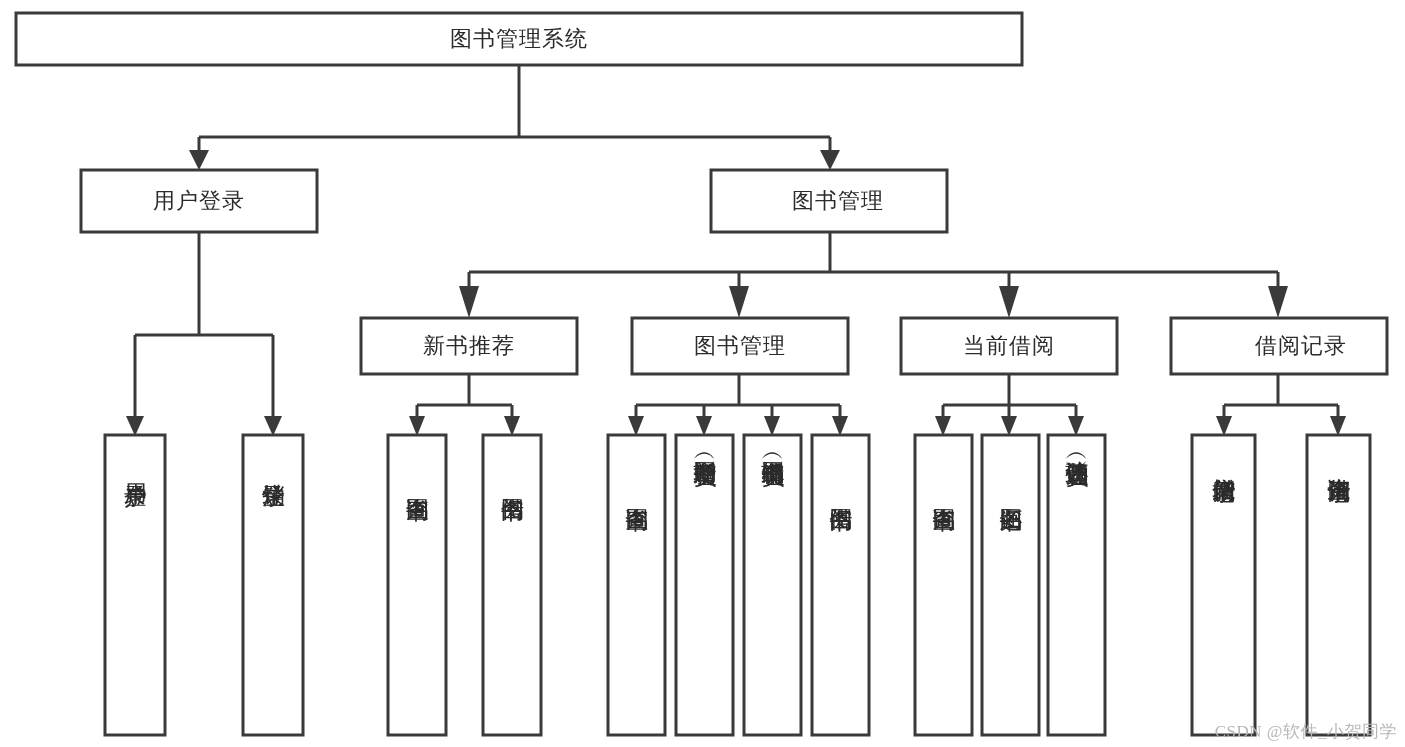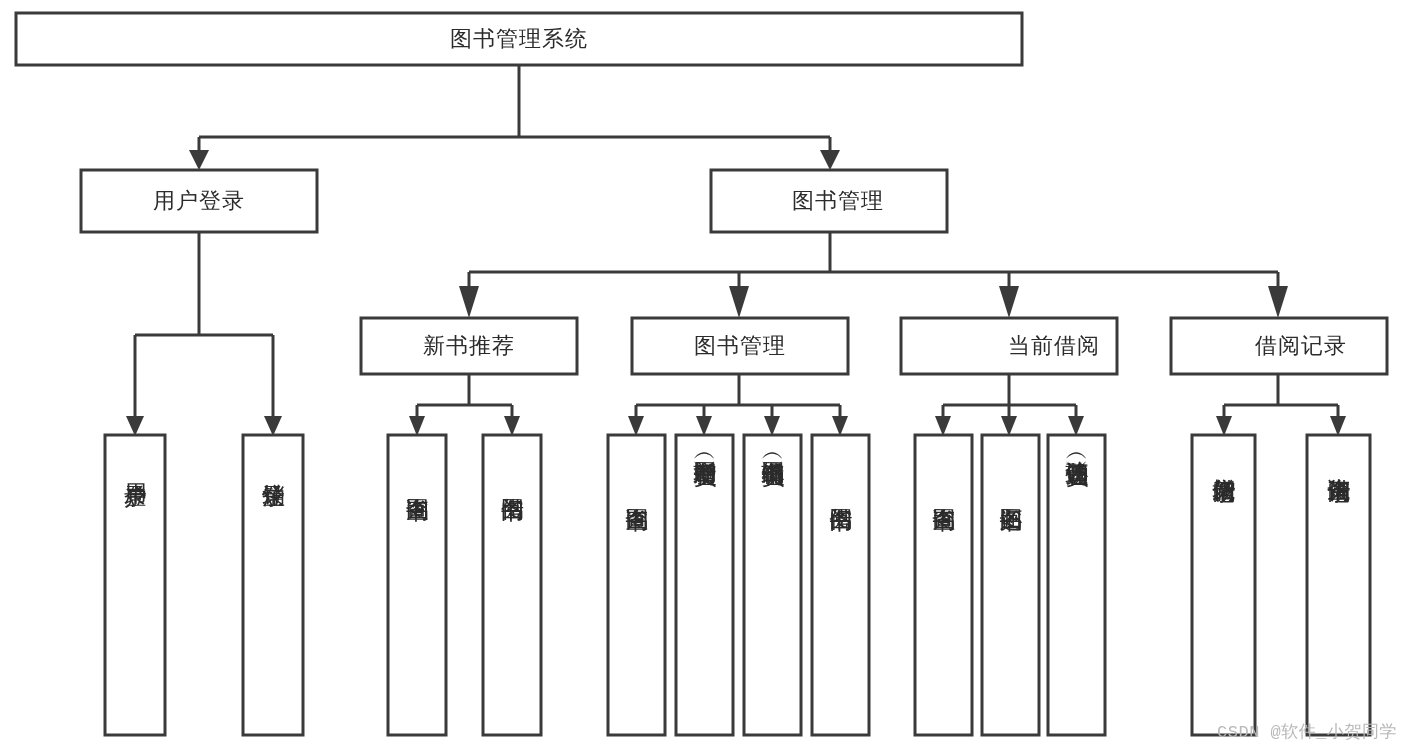--- a/index.html
+++ b/index.html
@@ -200,7 +200,7 @@
   <div class="hlabel-wrap" style="left:632px; top:318px; width:216px; height:56px;">
     <span class="hlabel-text">图书管理</span>
   </div>
-  <div class="hlabel-wrap" style="left:901px; top:318px; width:216px; height:56px;padding-left:45px;">
+  <div class="hlabel-wrap" style="left:901px; top:318px; width:216px; height:56px;">
     <span class="hlabel-text">当前借阅</span>
   </div>
   <div class="hlabel-wrap" style="left:1171px; top:318px; width:260px; height:56px;">

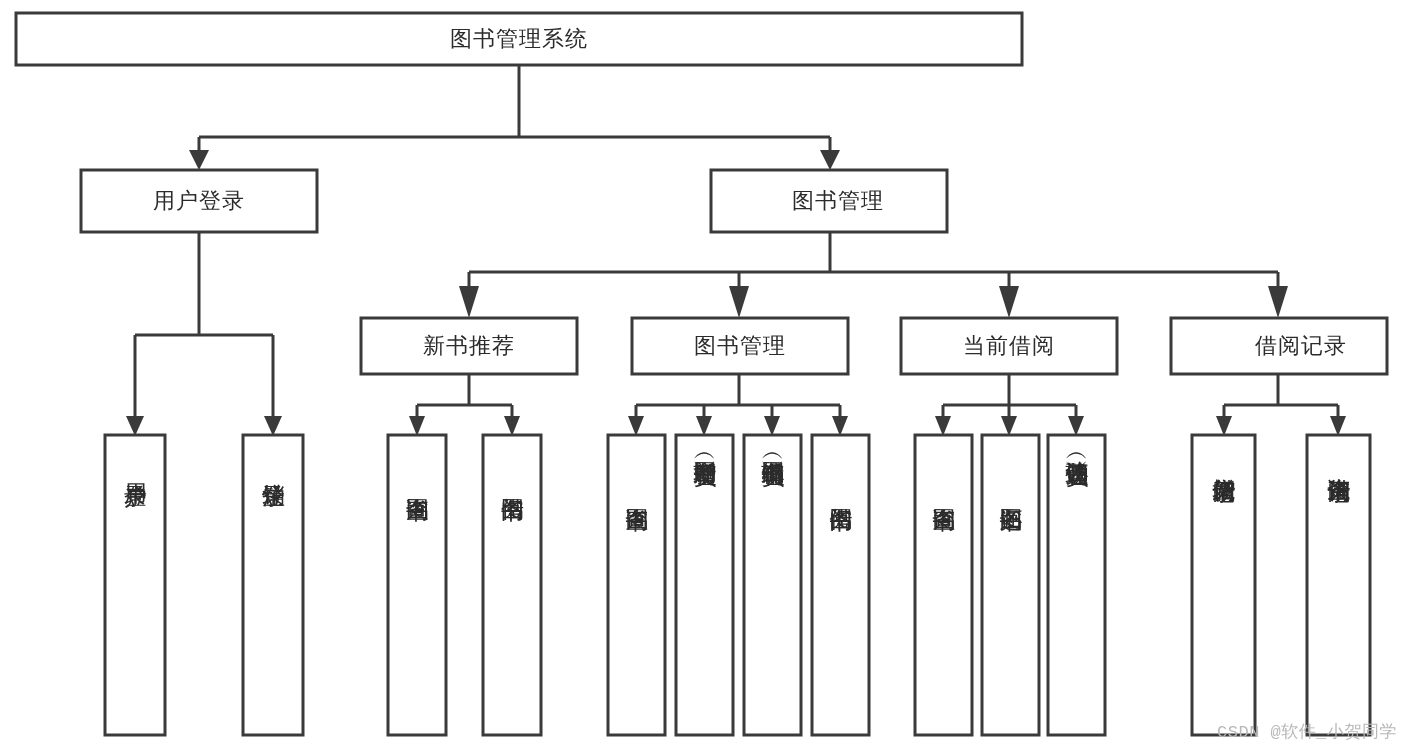--- a/index.html
+++ b/index.html
@@ -77,7 +77,7 @@
     position: absolute;
     right: 8px;
     bottom: 4px;
-    font-family: Liberation Mono, monospace;
+    font-family: Liberation Serif, serif;
     font-size: 17px;
     color: #b8b8b8;
     letter-spacing: 0.5px;

